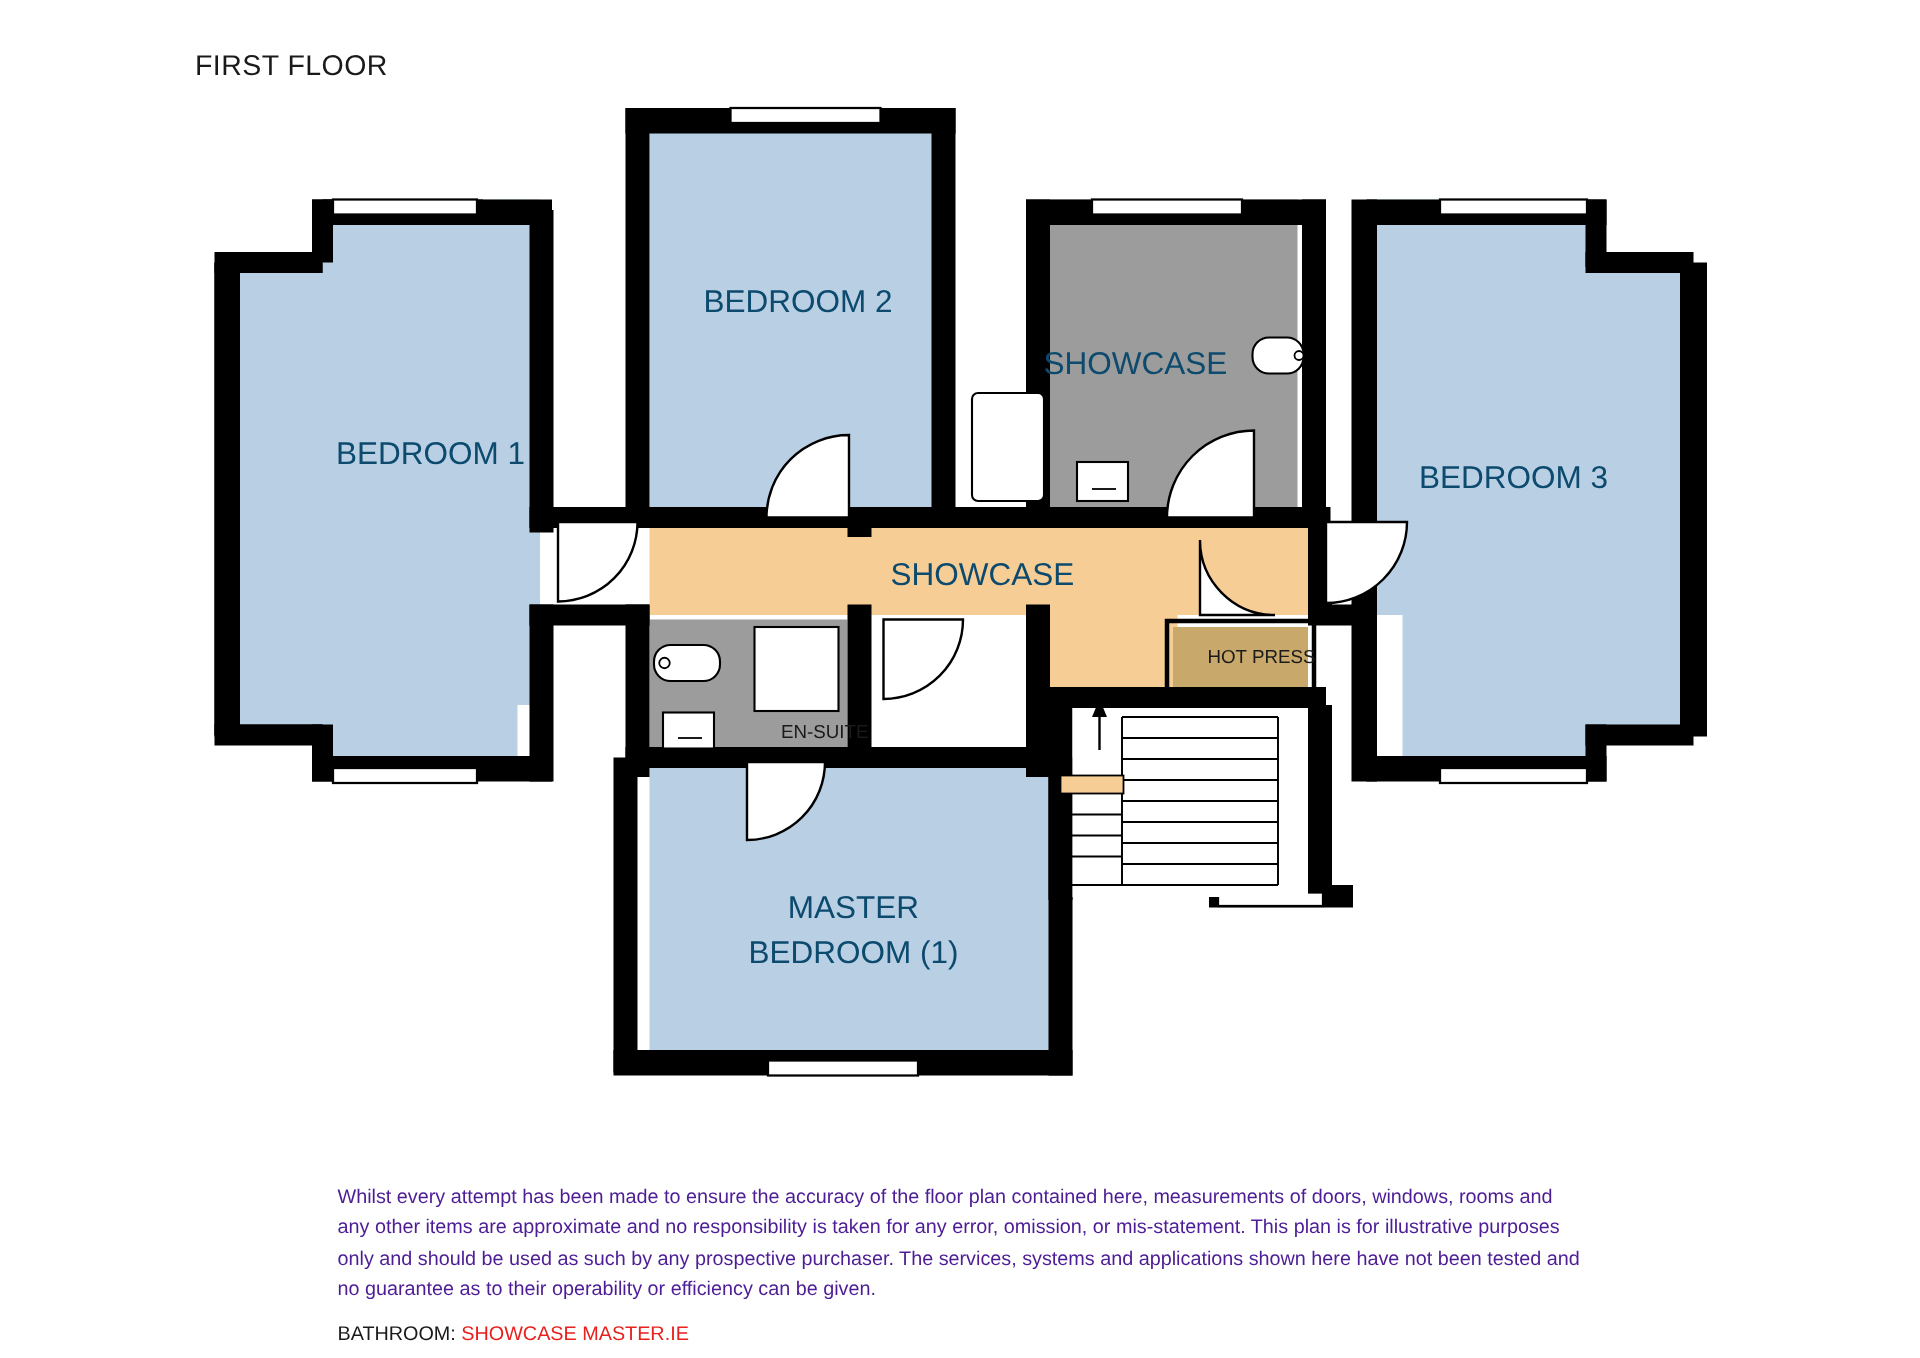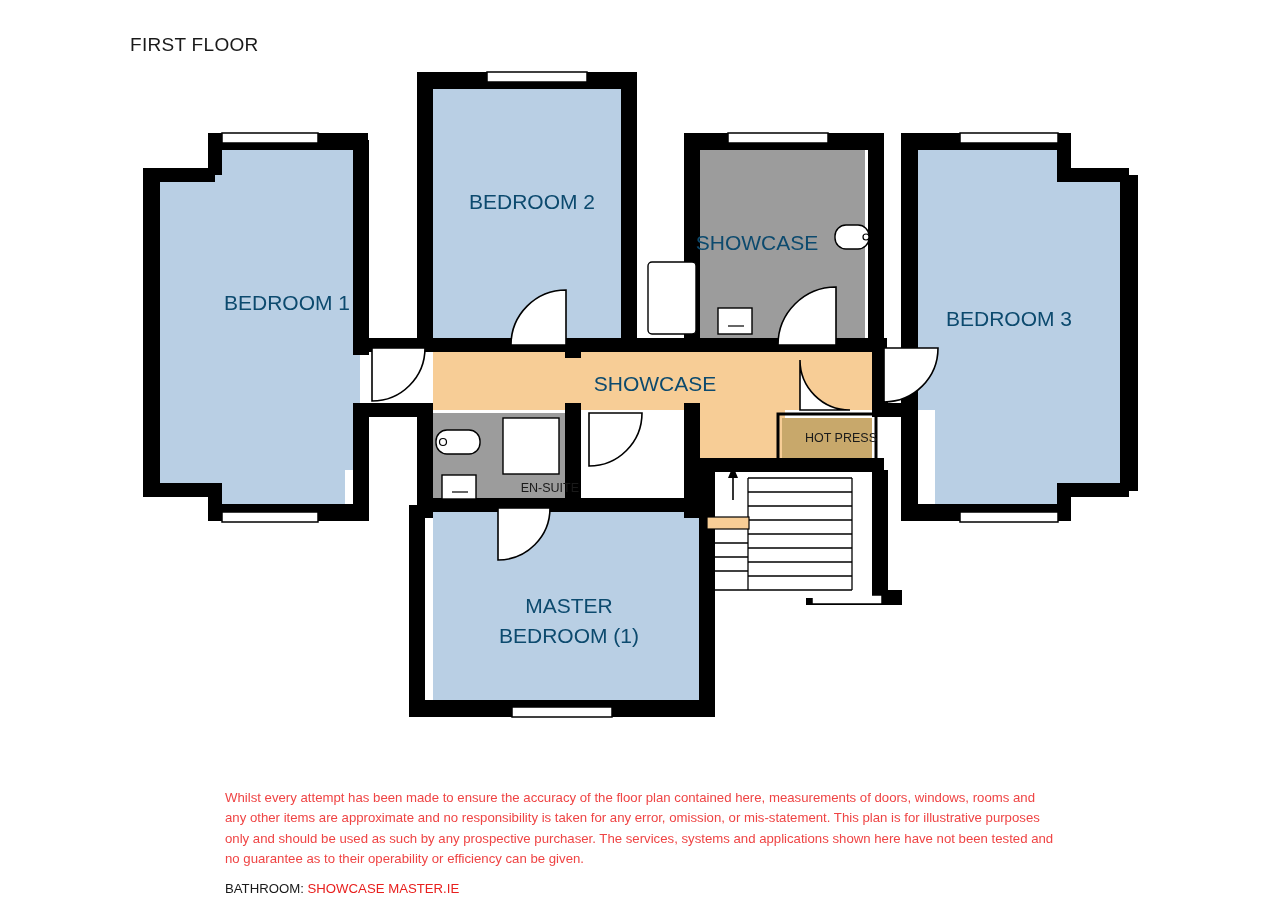--- a/index.html
+++ b/index.html
@@ -51,7 +51,7 @@
     width: 830px;
     font-size: 13.2px;
     line-height: 1.55;
-    color: #ef4444;
+    color: #4c1d95;
   }
   .copyright {
     position: absolute;

